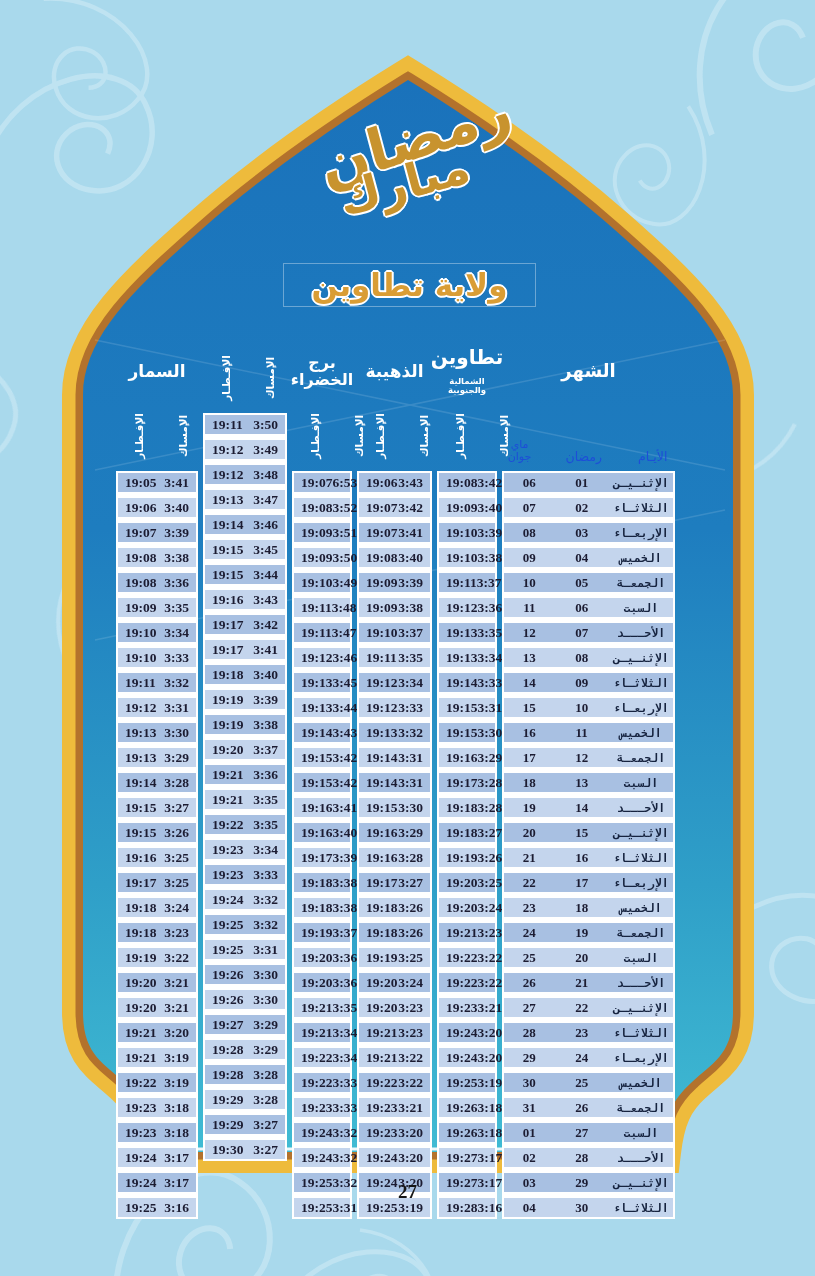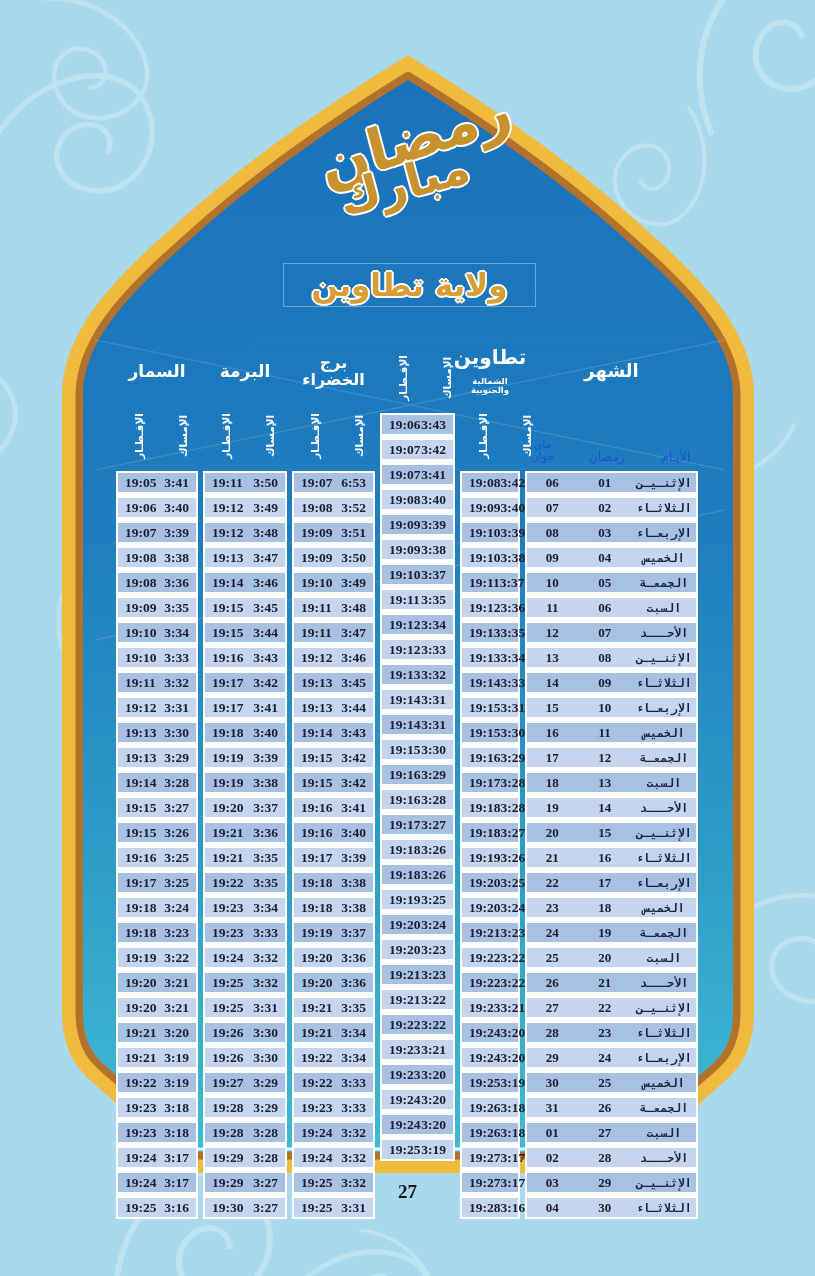--- a/index.html
+++ b/index.html
@@ -268,7 +268,6 @@
     </div>
 
     <div class="group g-borma">
-      <div class="g-title" dir="rtl">البرمة</div>
       <div class="g-sub">
         <div class="vcell">
             <span dir="rtl">الإفـطـار</span>

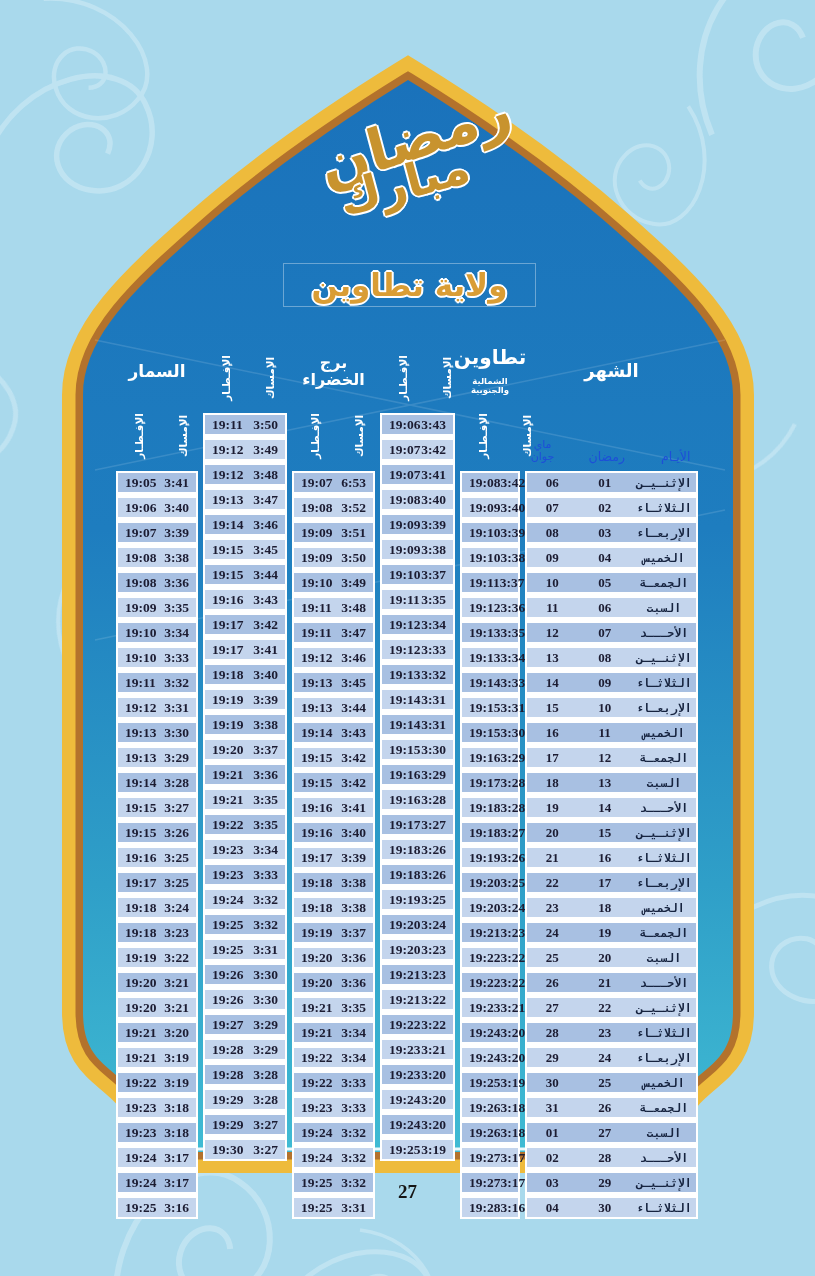--- a/index.html
+++ b/index.html
@@ -26,7 +26,7 @@
   
   .ttable{position:absolute;left:116px;top:342px;width:597px;display:flex;gap:5px;}
   .group{display:flex;flex-direction:column;}
-  .g-essmar{width:82px}.g-borma{width:84px}.g-borj{width:83px}
+  .g-essmar{width:82px}.g-borma{width:84px}.g-borj{width:60px}
   .g-dhehiba{width:75px}.g-tataouine{width:60px}.g-month{width:173px}
 
   .g-title{height:58px;display:flex;flex-direction:column;align-items:center;justify-content:center;

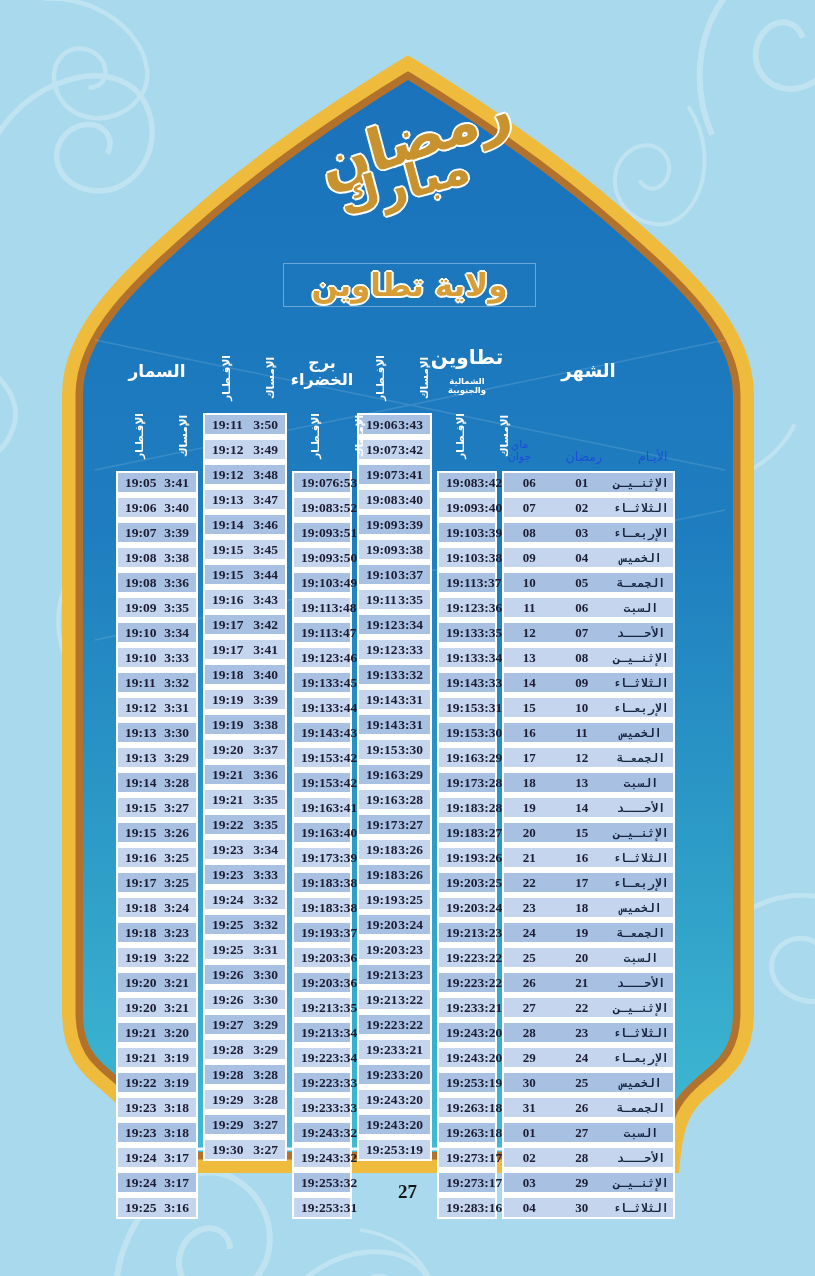--- a/index.html
+++ b/index.html
@@ -538,6 +538,7 @@
     </div>
 
     <div class="group g-dhehiba">
+      <div class="g-title" dir="rtl">الذهيبة</div>
       <div class="g-sub">
         <div class="vcell">
             <span dir="rtl">الإفـطـار</span>

